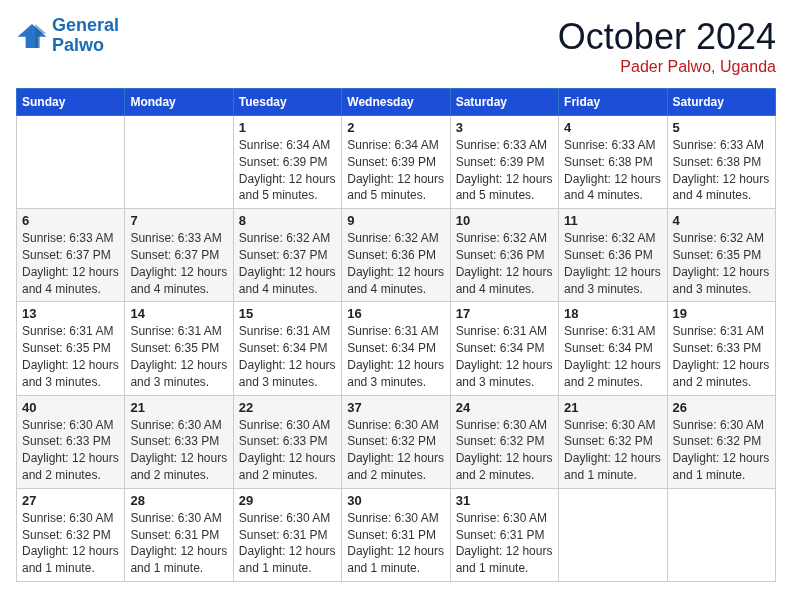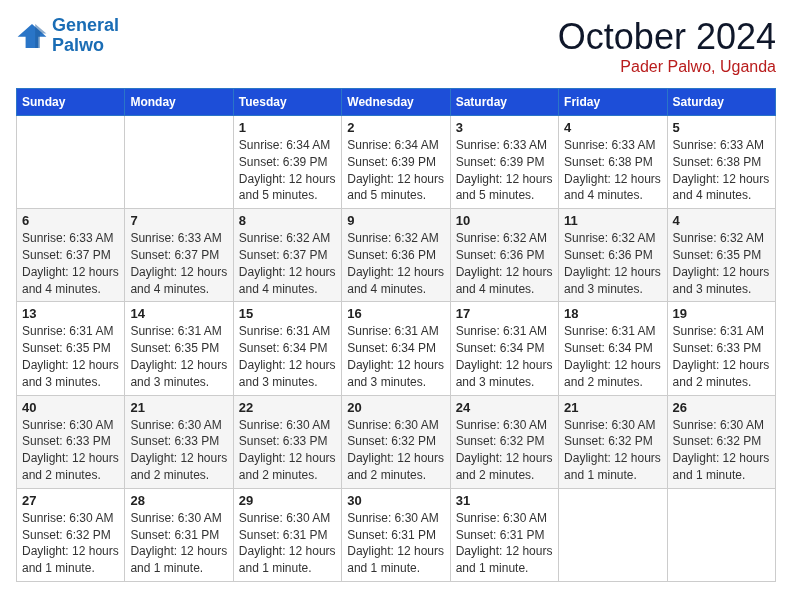--- a/index.html
+++ b/index.html
@@ -284,7 +284,7 @@
 and 2 minutes.</div>
         </td>
         <td>
-          <span class="day-num">20</span>
+          <span class="day-num">37</span>
           <div class="day-info" style="white-space: pre-line;">Sunrise: 6:30 AM
 Sunset: 6:32 PM
 Daylight: 12 hours

